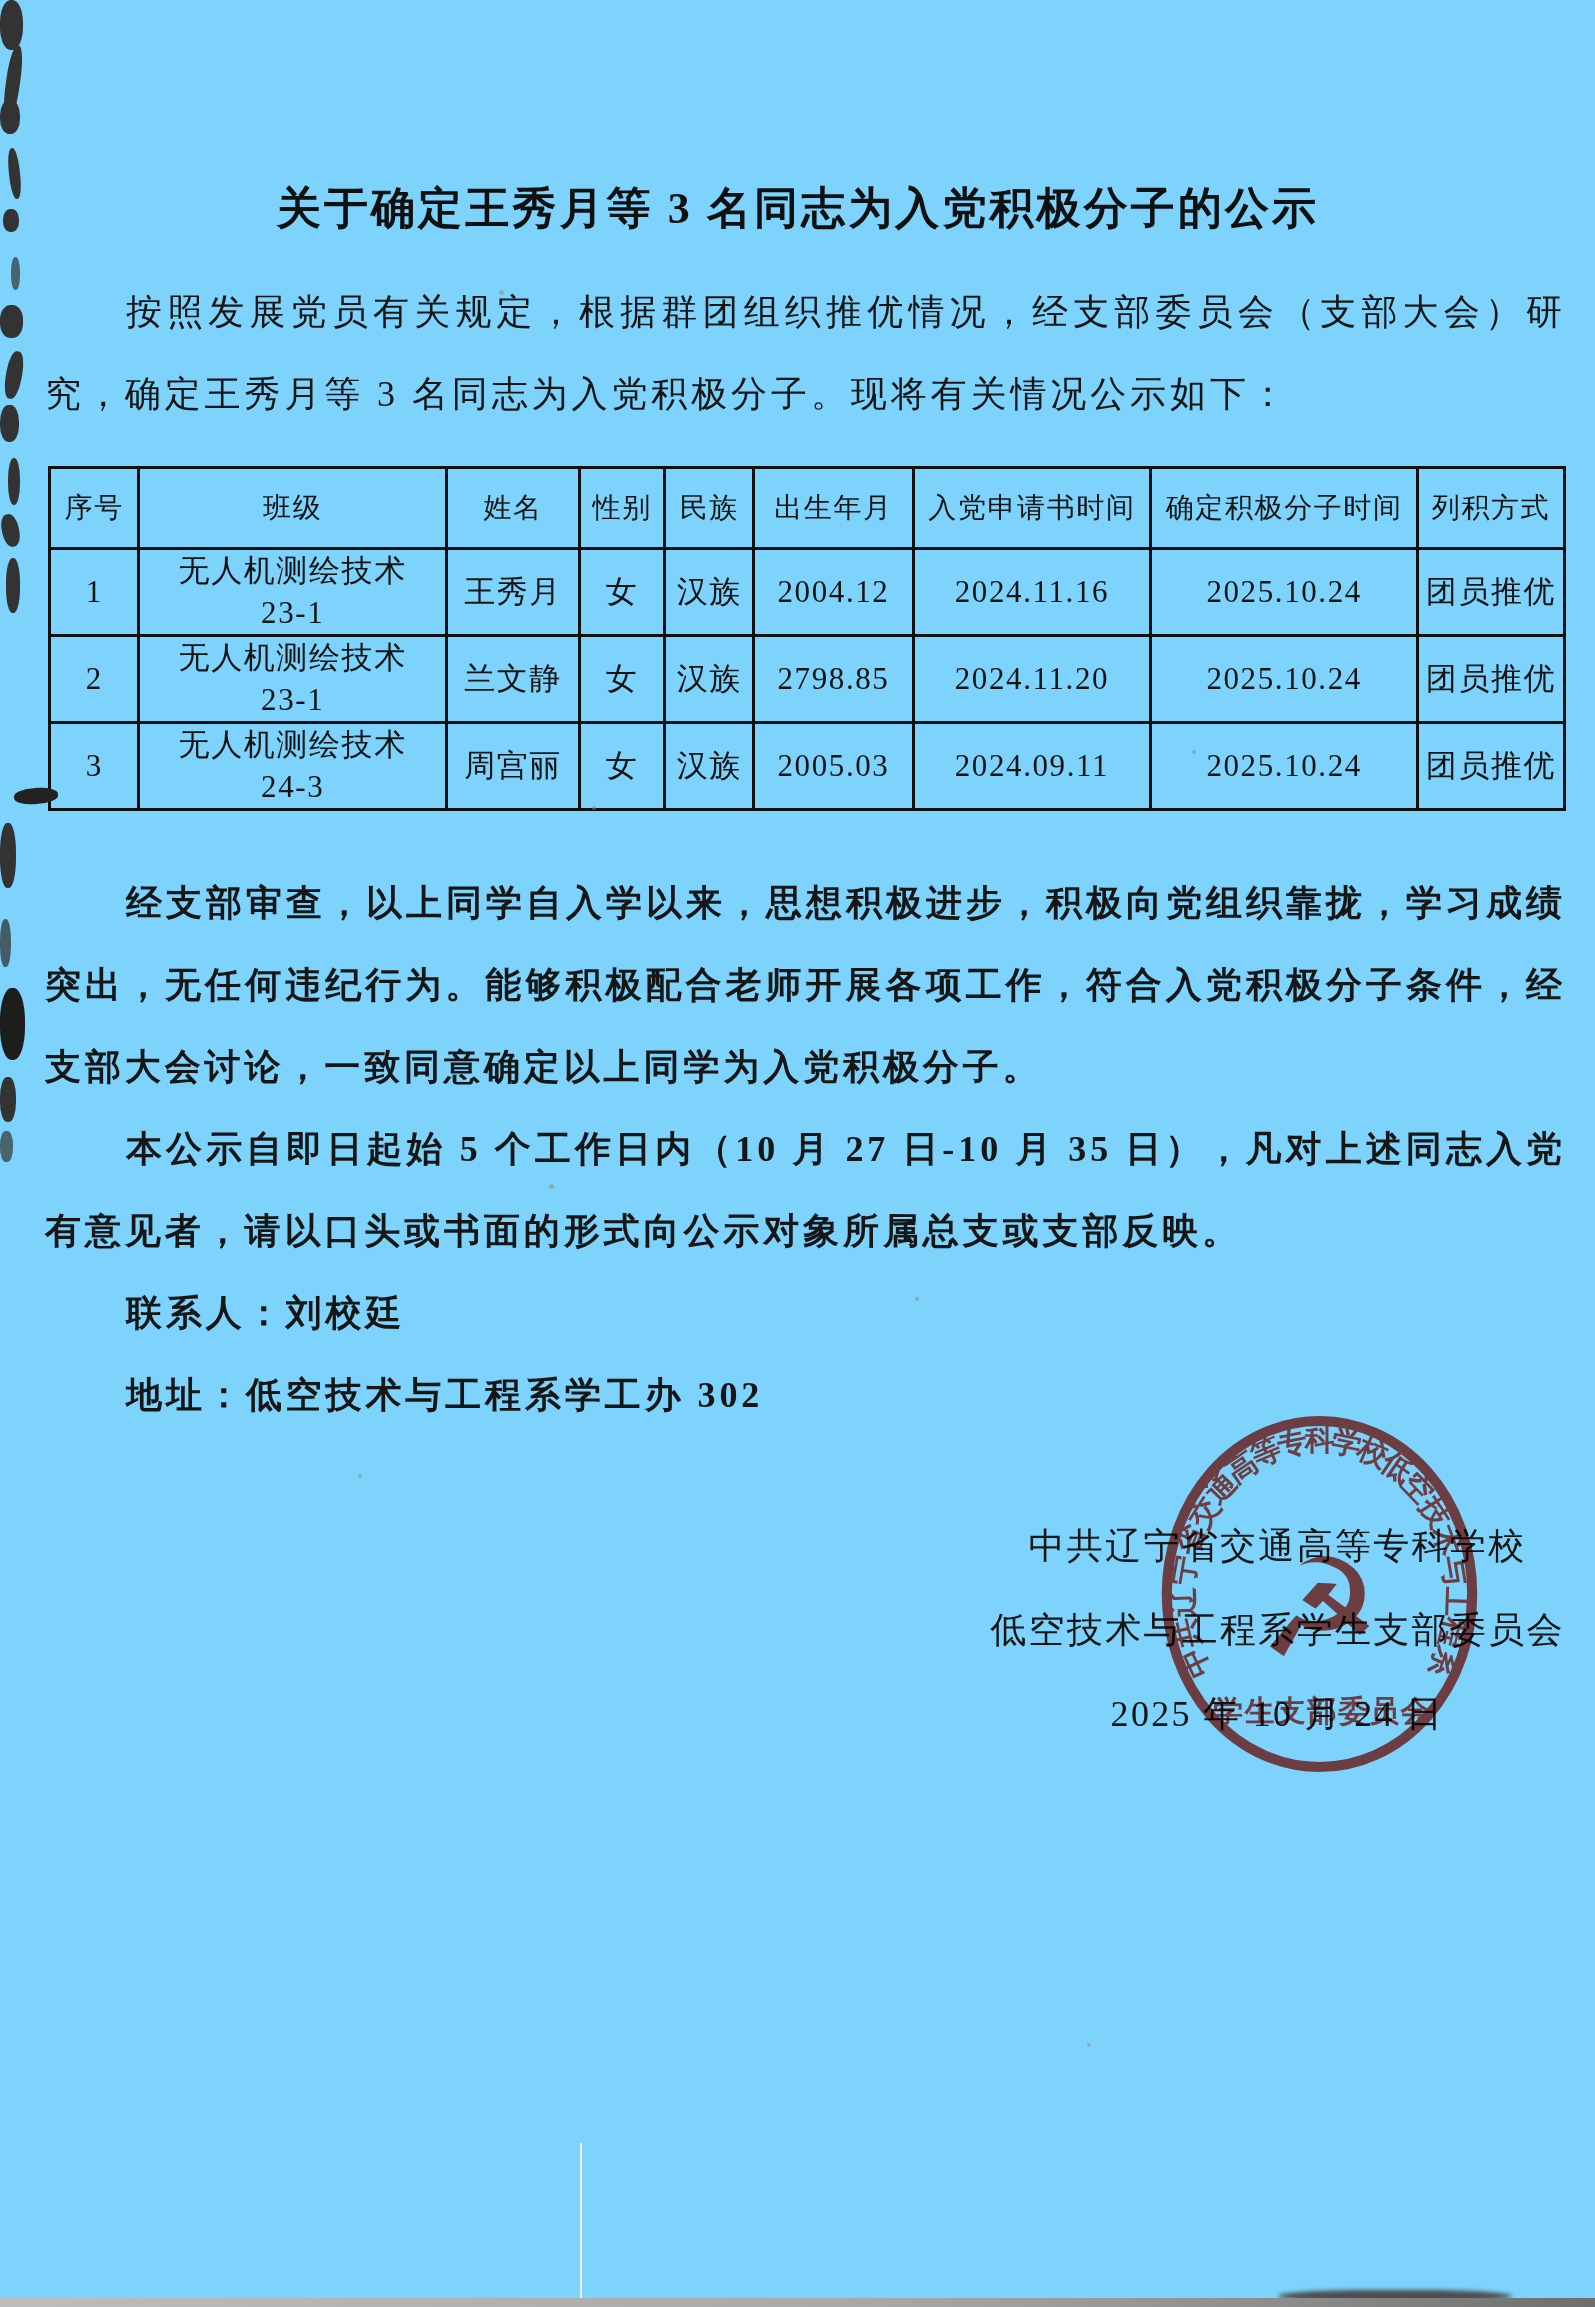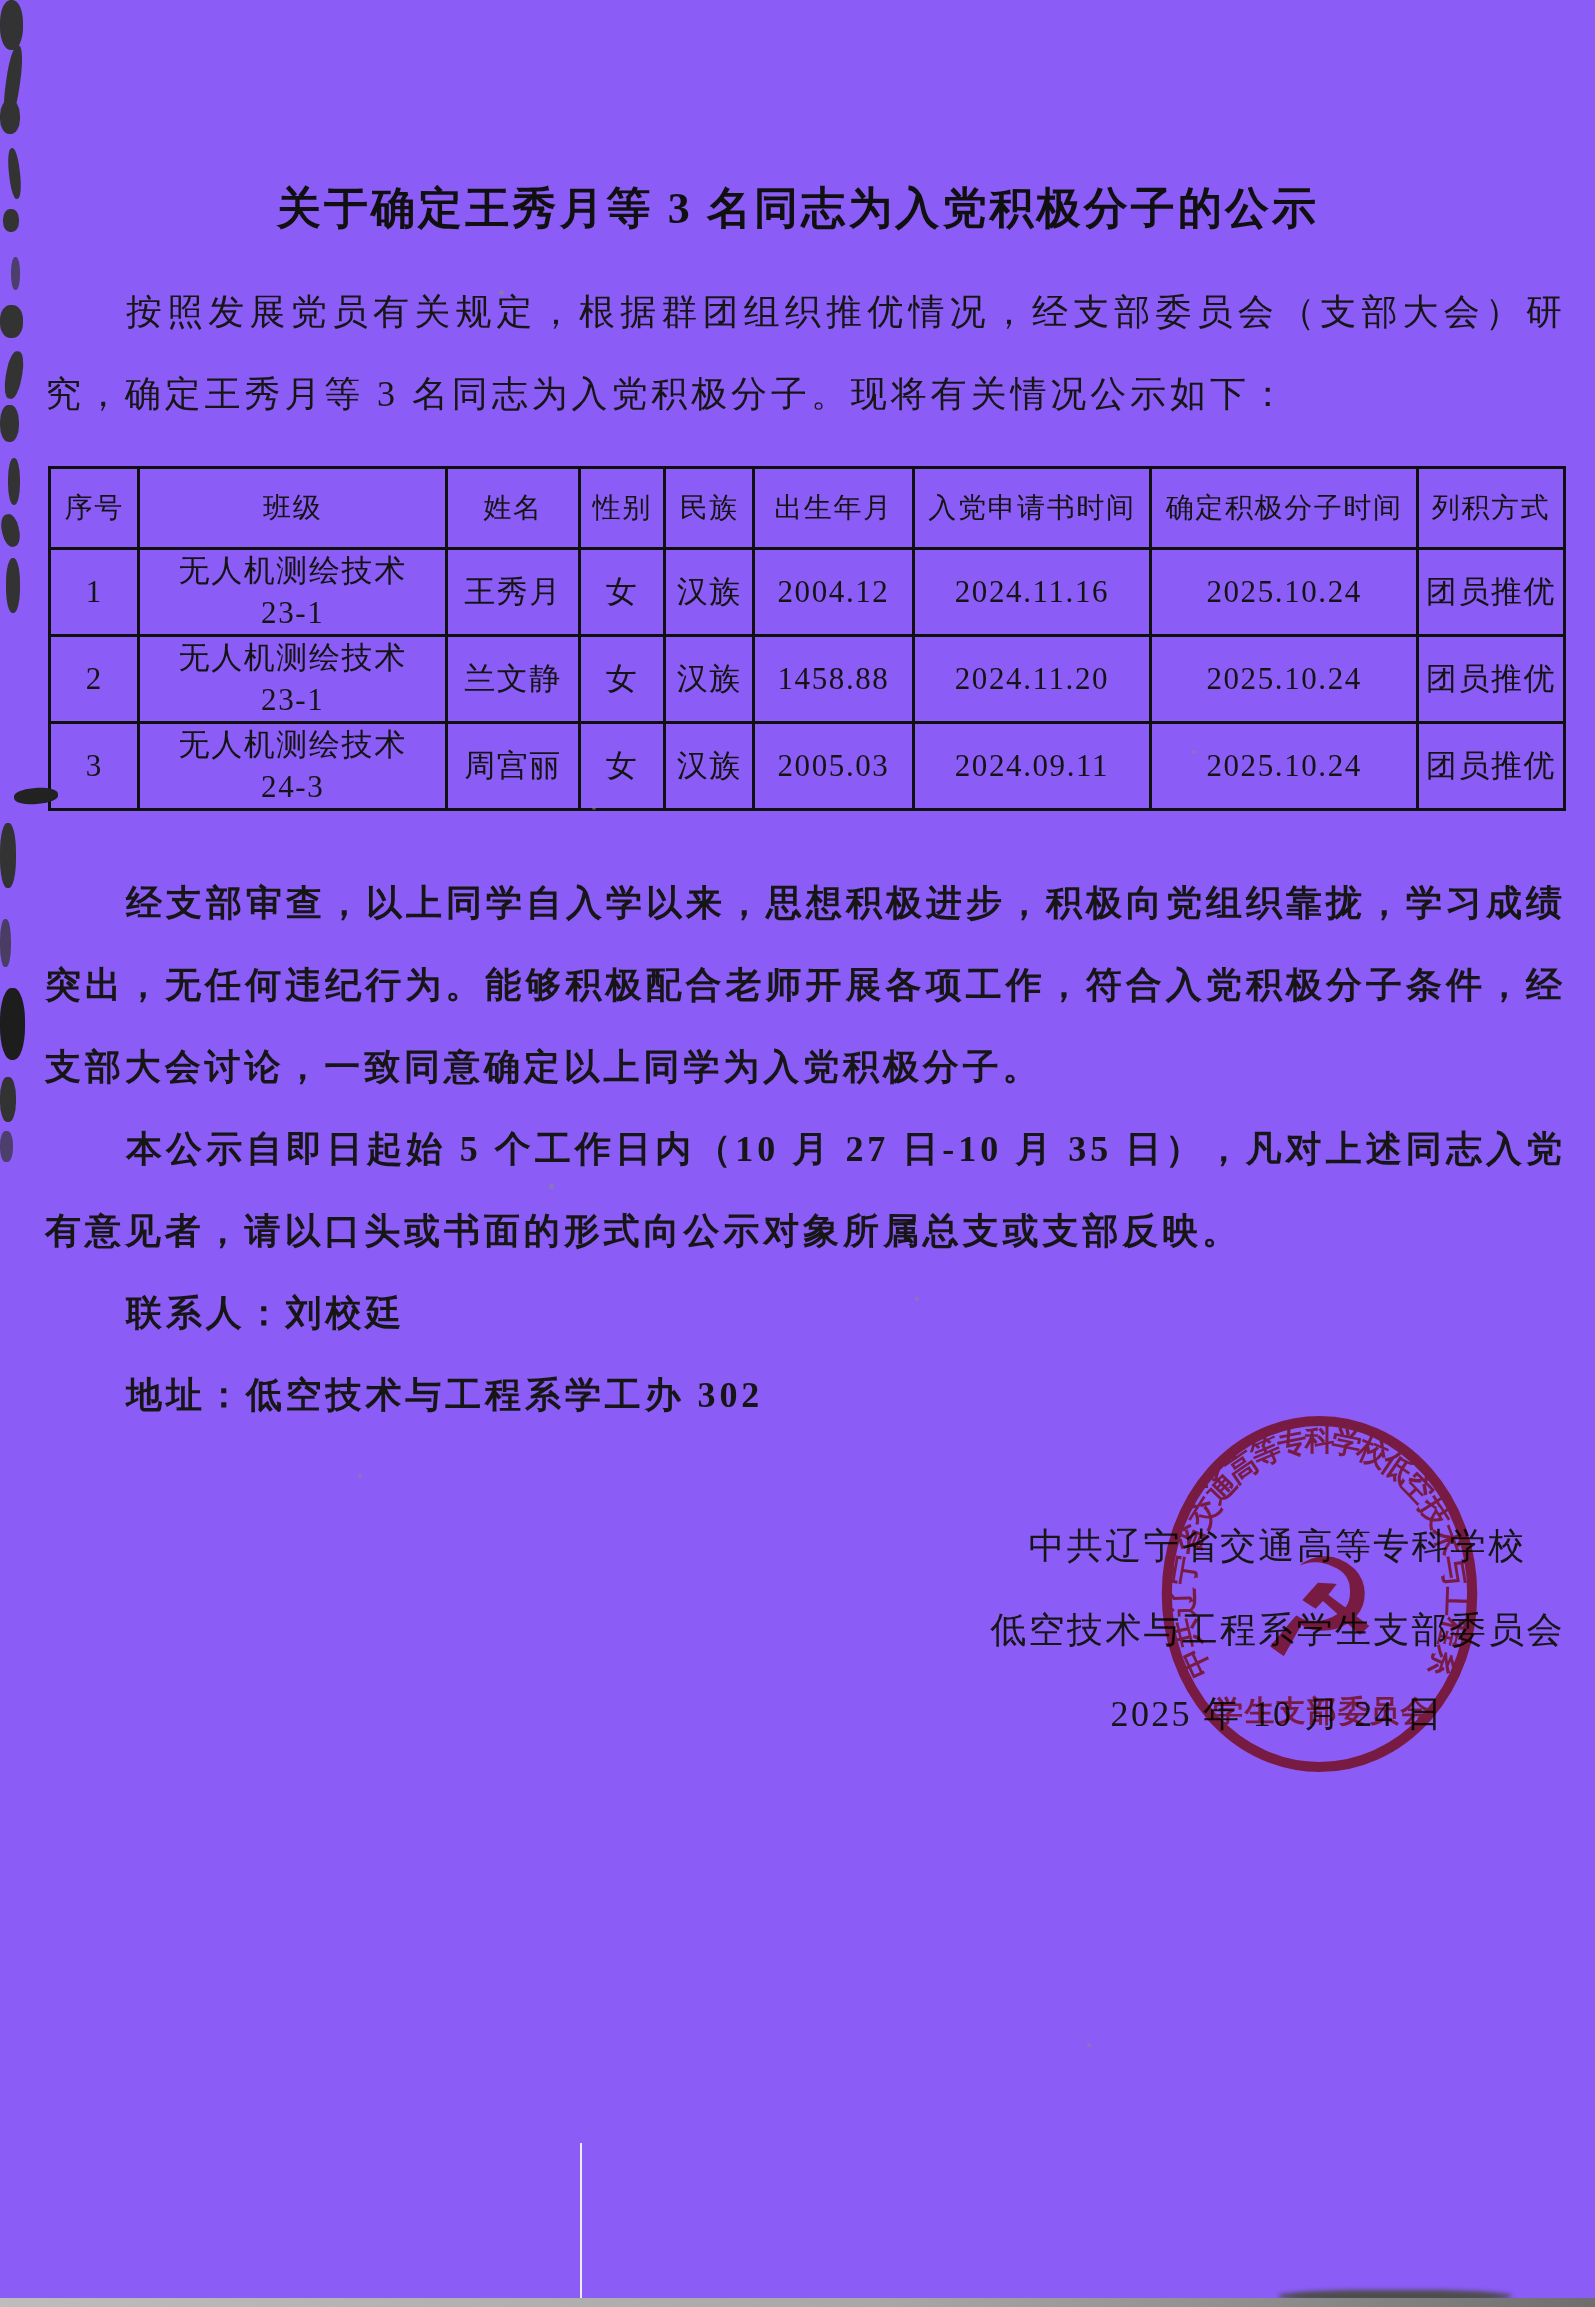--- a/index.html
+++ b/index.html
@@ -11,7 +11,7 @@
     position:relative;
     overflow:hidden;
   }
-  .page{position:absolute;inset:0;background:#8b5cf6;}
+  .page{position:absolute;inset:0;background:#7dd3fc;}
   
   .doc-title{
     margin:179px 31px 0 31px;

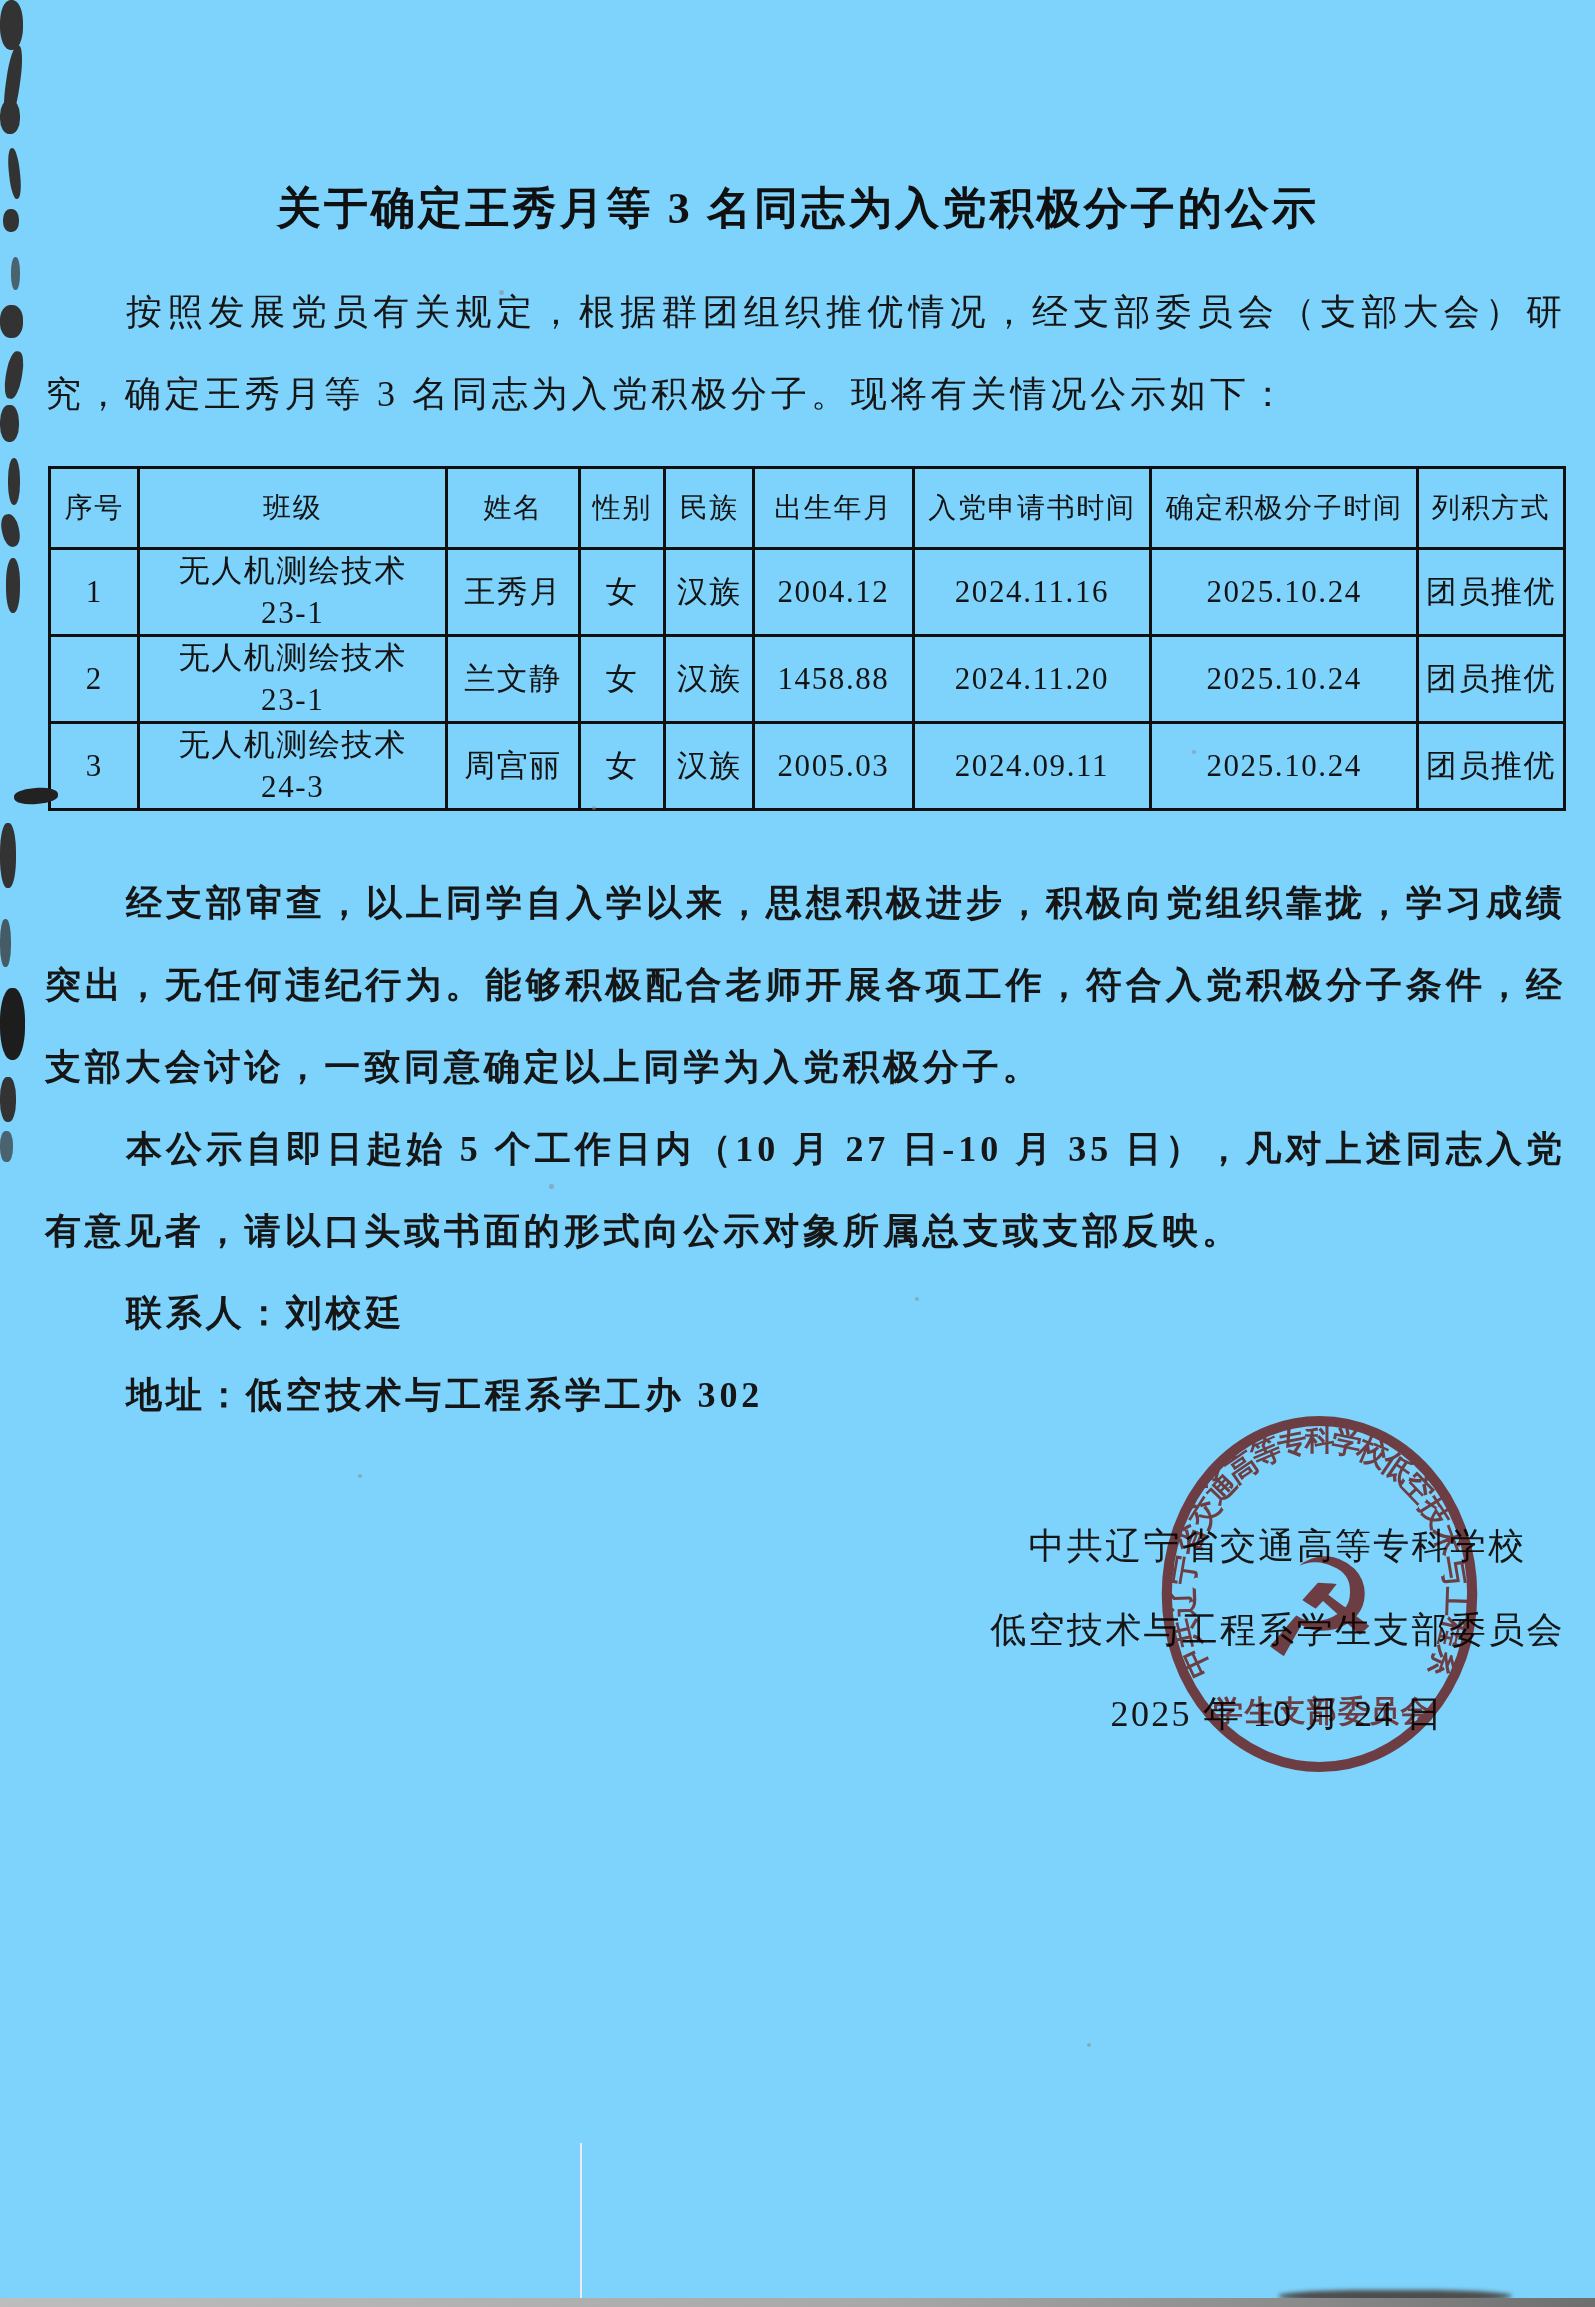--- a/index.html
+++ b/index.html
@@ -165,7 +165,7 @@
         <td>兰文静</td>
         <td>女</td>
         <td>汉族</td>
-        <td>1458.88</td>
+        <td>2798.85</td>
         <td>2024.11.20</td>
         <td>2025.10.24</td>
         <td>团员推优</td>

